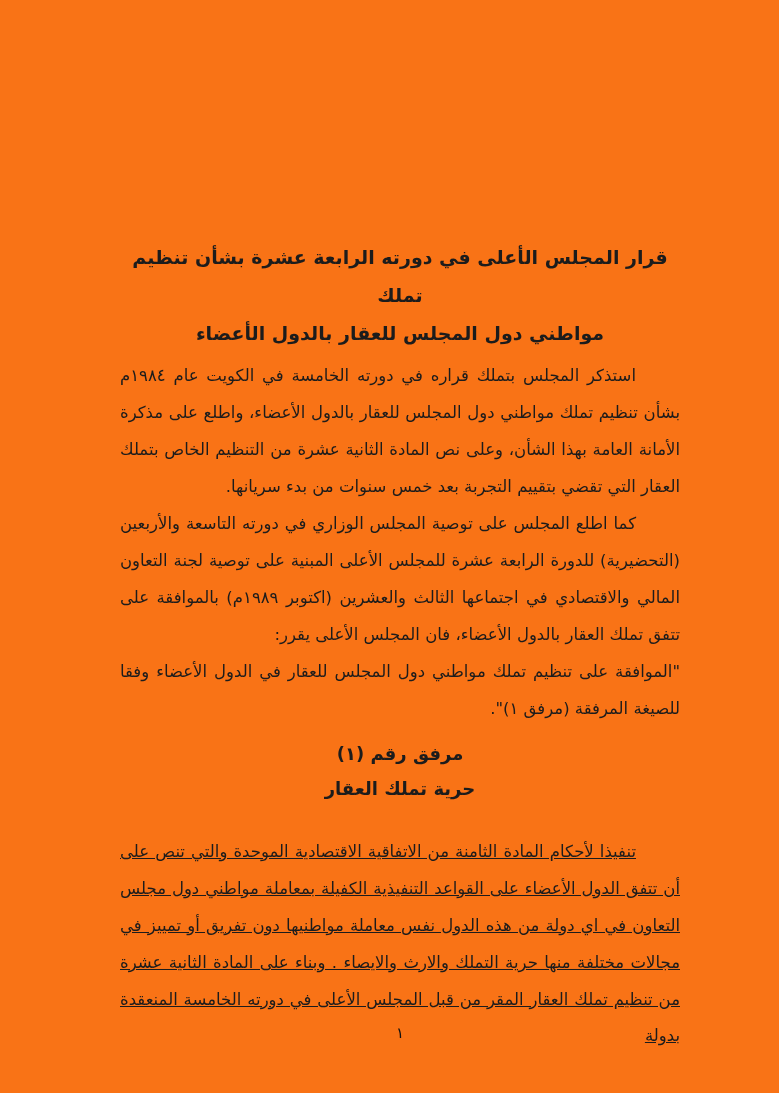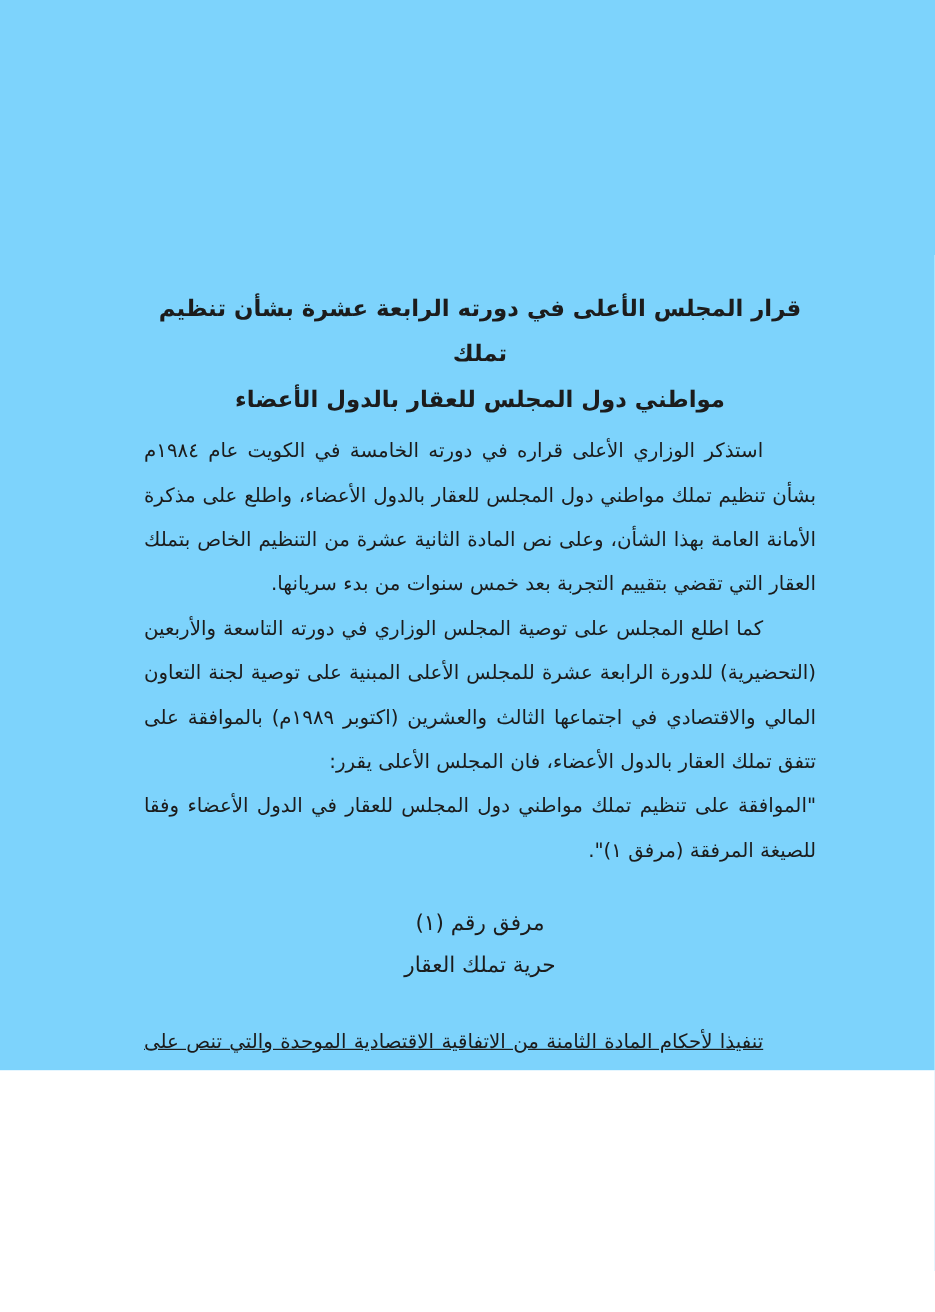--- a/index.html
+++ b/index.html
@@ -10,8 +10,8 @@
   .page {
     position: relative;
     width: 779px;
-    height: 892px;
-    background: #7dd3fc;
+    height: 1093px;
+    background: #f97316;
     overflow: hidden;
     direction: rtl;
     font-family: "DejaVu Sans", sans-serif;

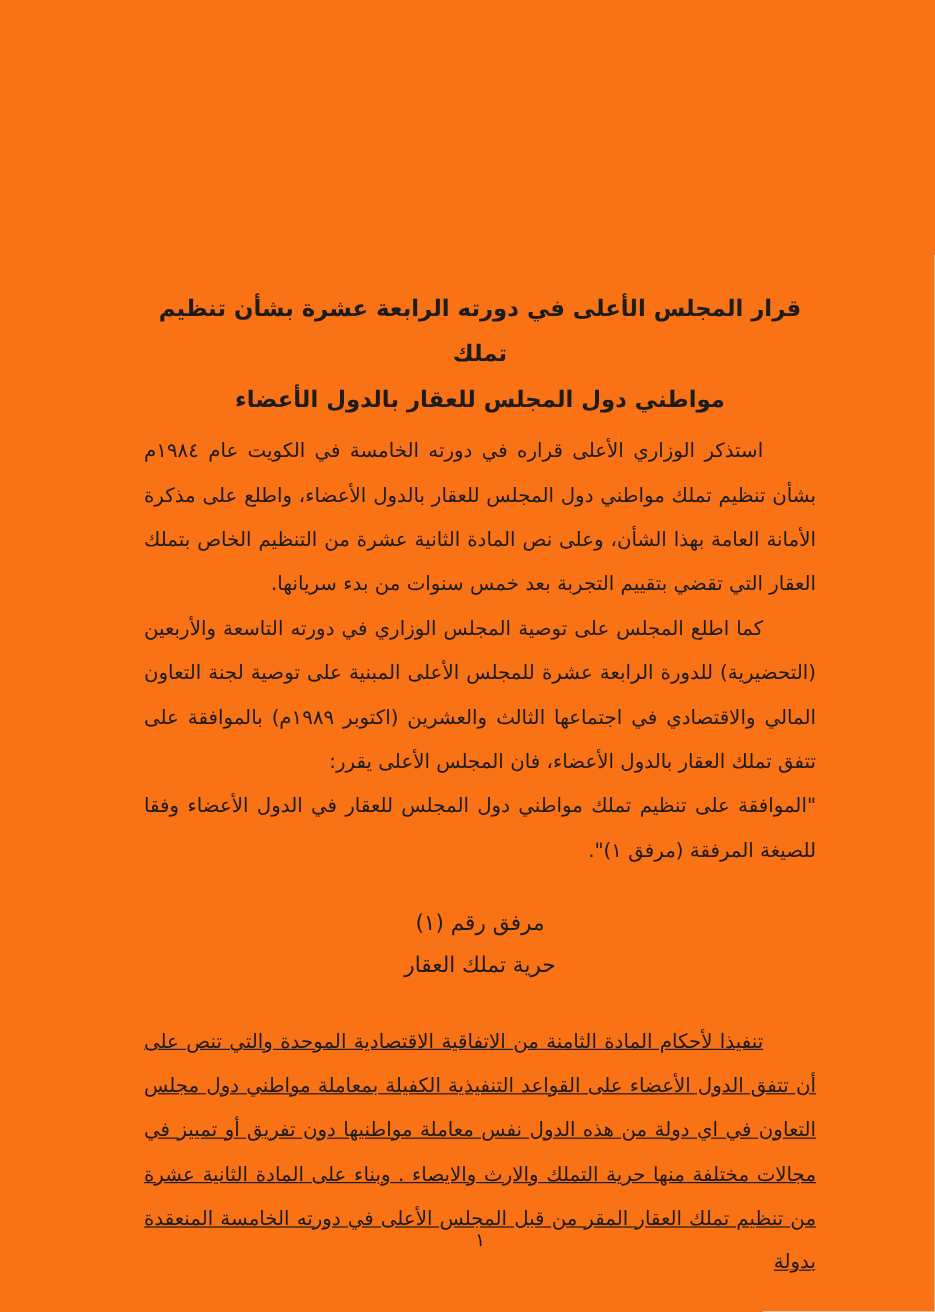--- a/index.html
+++ b/index.html
@@ -79,7 +79,7 @@
       <span class="title-line">مواطني دول المجلس للعقار بالدول الأعضاء</span>
     </h1>
 
-    <p class="body-par indent">استذكر الوزاري الأعلى قراره في دورته الخامسة في الكويت عام ١٩٨٤م بشأن تنظيم تملك مواطني دول المجلس للعقار بالدول الأعضاء، واطلع على مذكرة الأمانة العامة بهذا الشأن، وعلى نص المادة الثانية عشرة من التنظيم الخاص بتملك العقار التي تقضي بتقييم التجربة بعد خمس سنوات من بدء سريانها.</p>
+    <p class="body-par indent">استذكر المجلس بتملك قراره في دورته الخامسة في الكويت عام ١٩٨٤م بشأن تنظيم تملك مواطني دول المجلس للعقار بالدول الأعضاء، واطلع على مذكرة الأمانة العامة بهذا الشأن، وعلى نص المادة الثانية عشرة من التنظيم الخاص بتملك العقار التي تقضي بتقييم التجربة بعد خمس سنوات من بدء سريانها.</p>
 
     <p class="body-par indent">كما اطلع المجلس على توصية المجلس الوزاري في دورته التاسعة والأربعين (التحضيرية) للدورة الرابعة عشرة للمجلس الأعلى المبنية على توصية لجنة التعاون المالي والاقتصادي في اجتماعها الثالث والعشرين (اكتوبر ١٩٨٩م) بالموافقة على تتفق تملك العقار بالدول الأعضاء، فان المجلس الأعلى يقرر:</p>
 

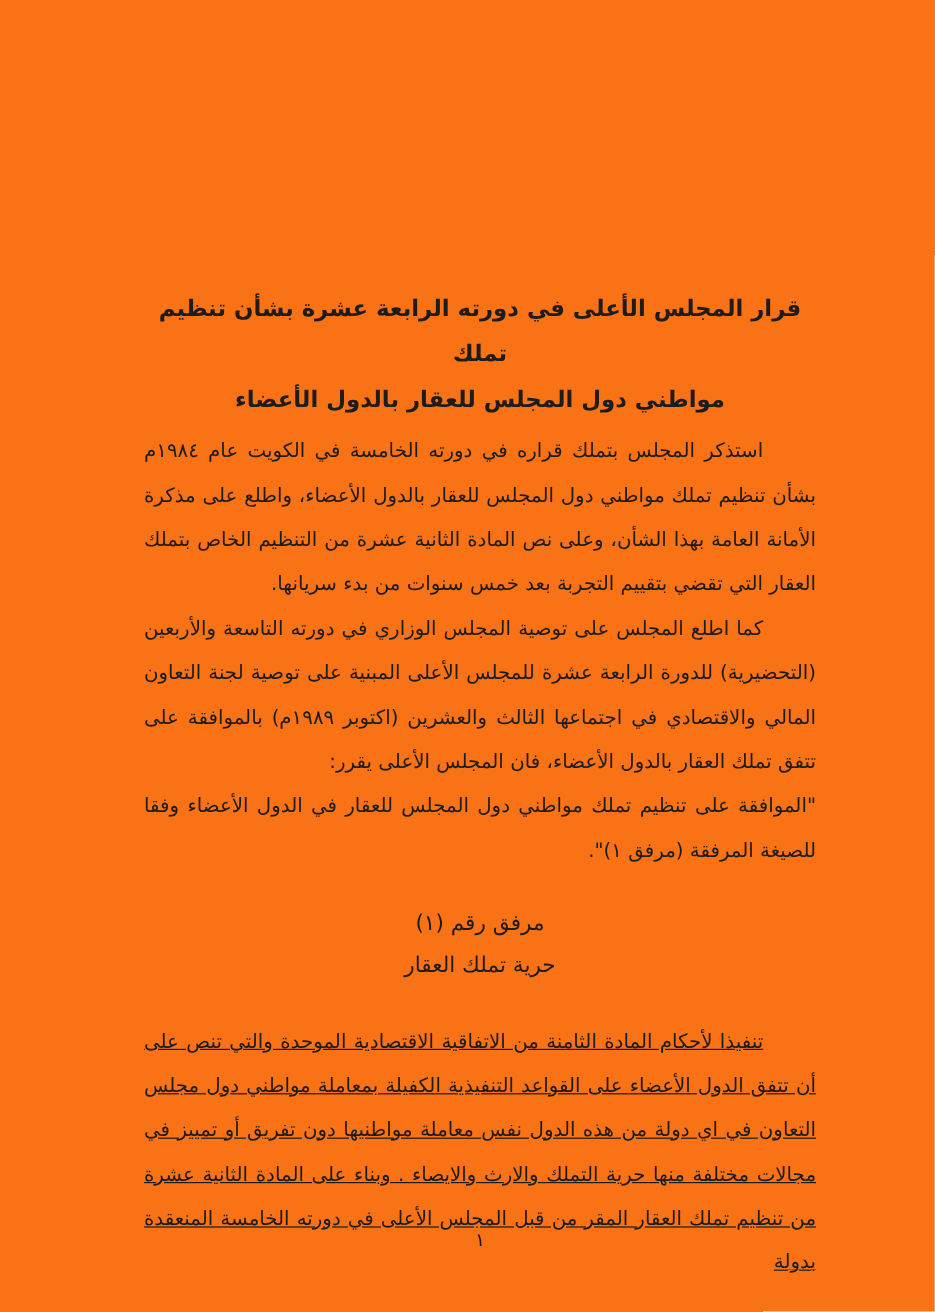--- a/index.html
+++ b/index.html
@@ -45,9 +45,9 @@
     text-indent: 44px; 
   }
   .attachment-headings {
-    margin-top: 24px;
+    margin-top: 8px;
     text-align: center;
-    font-weight: normal;
+    font-weight: bold;
     font-size: 18px;
     line-height: 1.95;
   }

